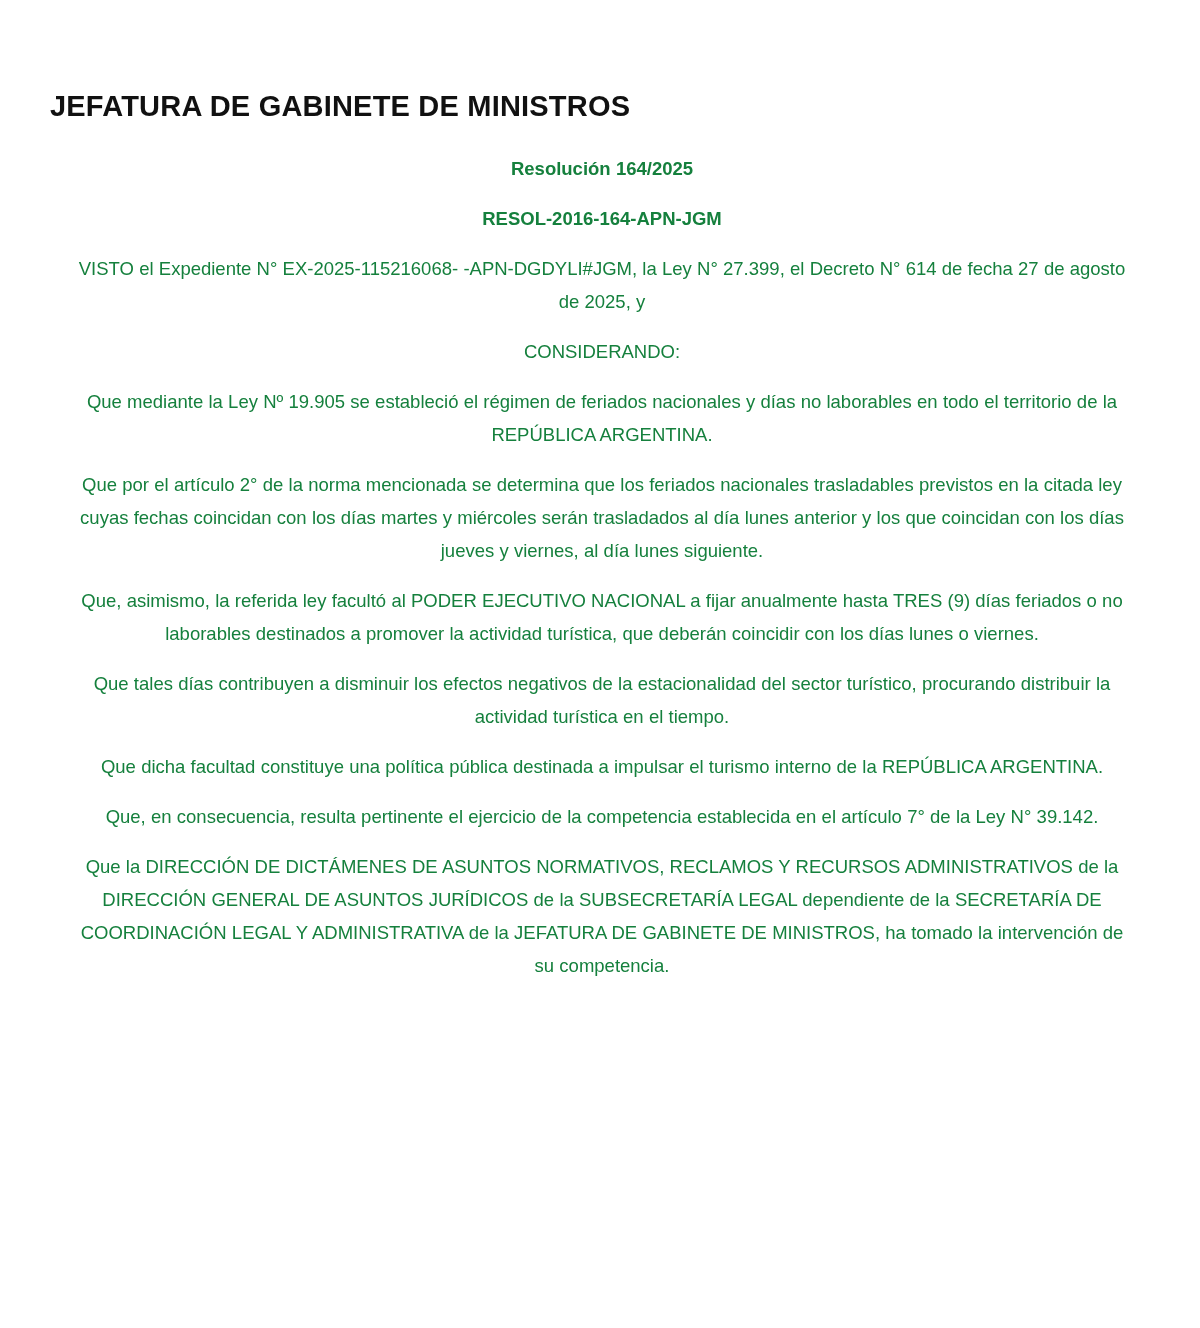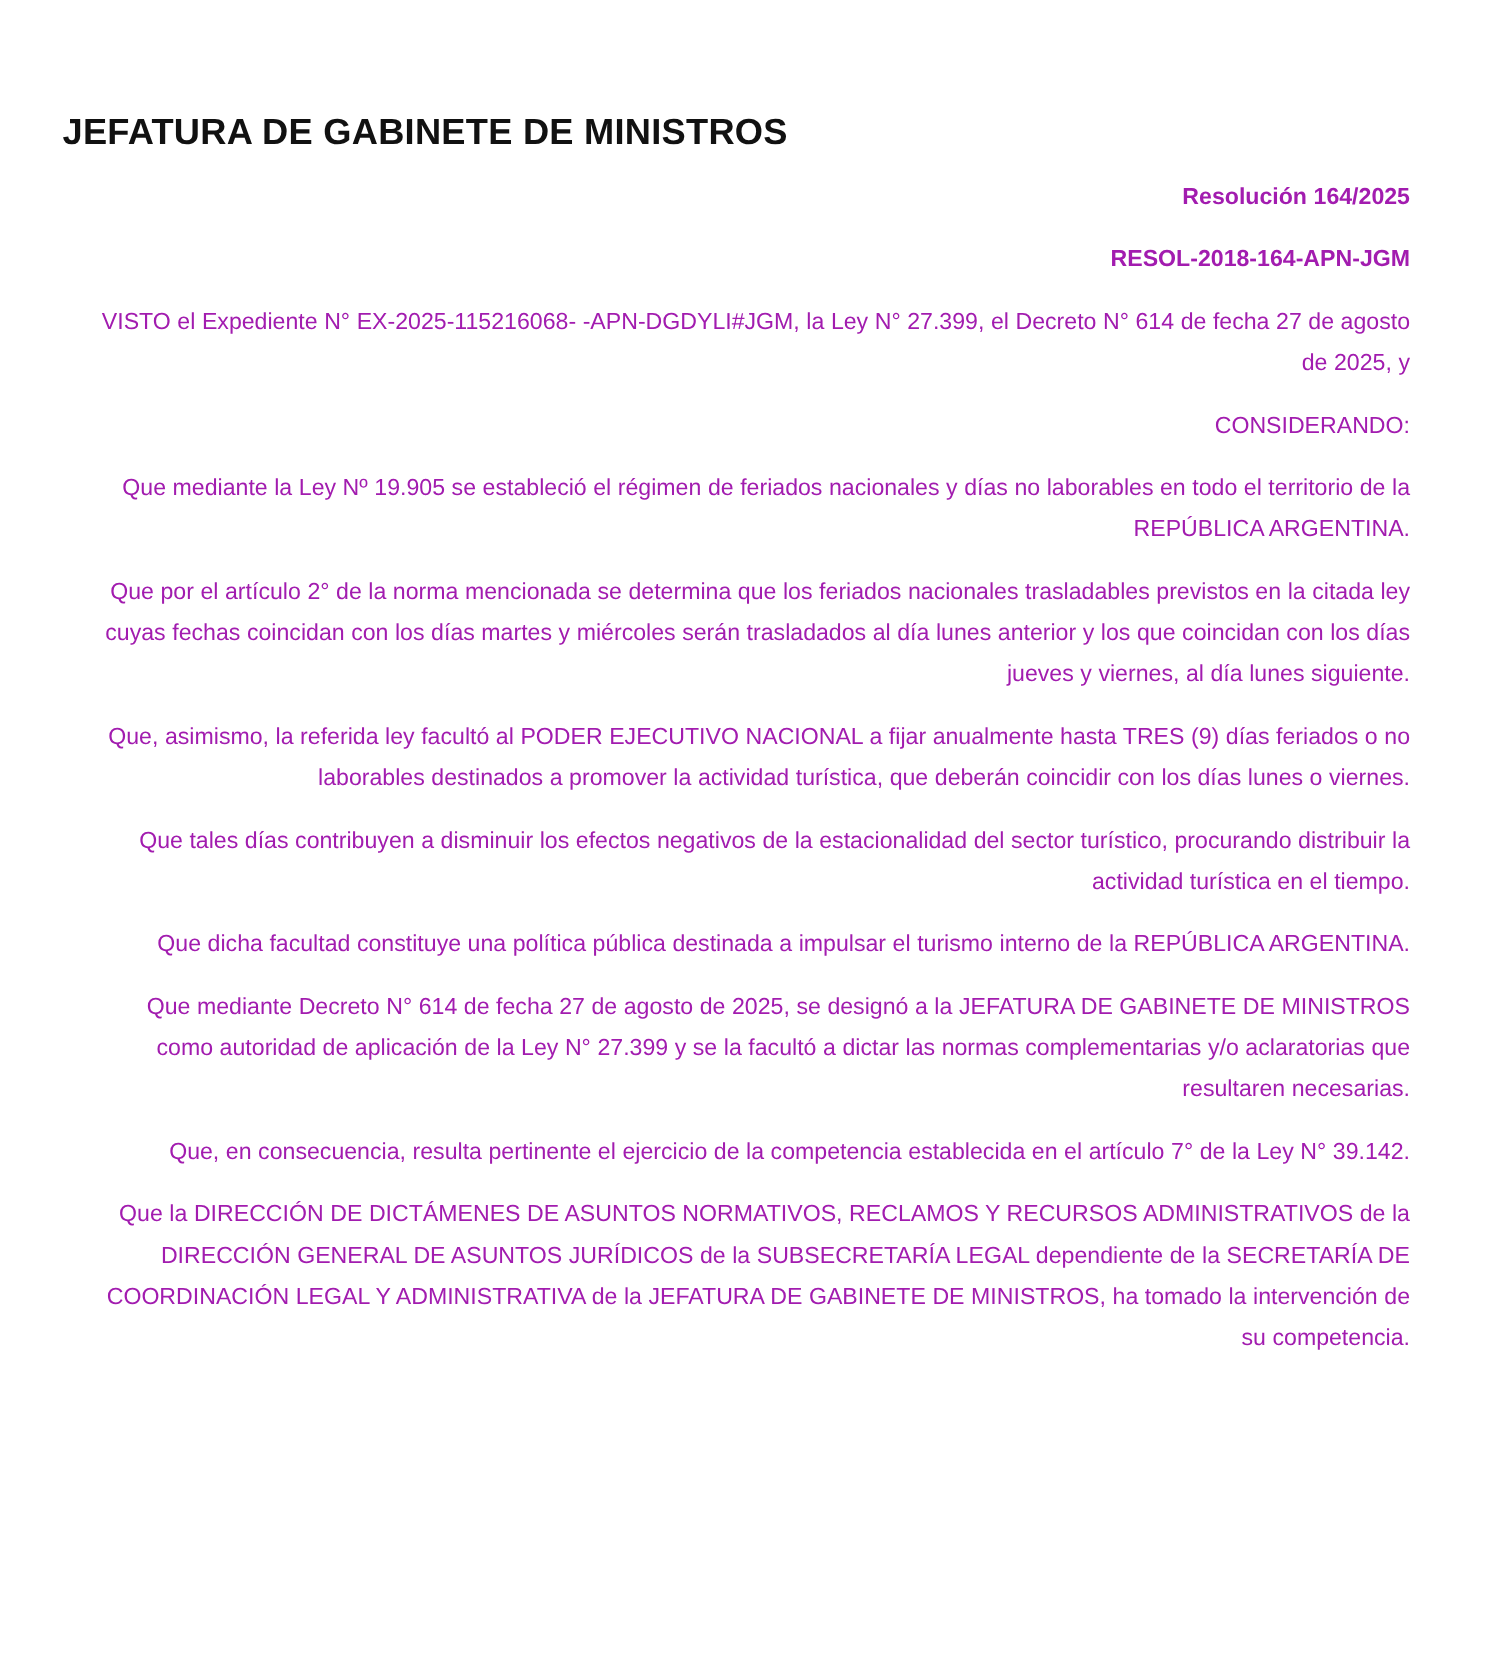--- a/index.html
+++ b/index.html
@@ -47,9 +47,9 @@
   .para {
     font-size: 18.5px;
     line-height: 33px;
-    color: #a21caf;
-    margin: 0 0 17px 0;
-    text-align: right;
+    color: #15803d;
+    margin: 12px 0 17px 0;
+    text-align: center;
     word-spacing: 0.1px;
   }
 

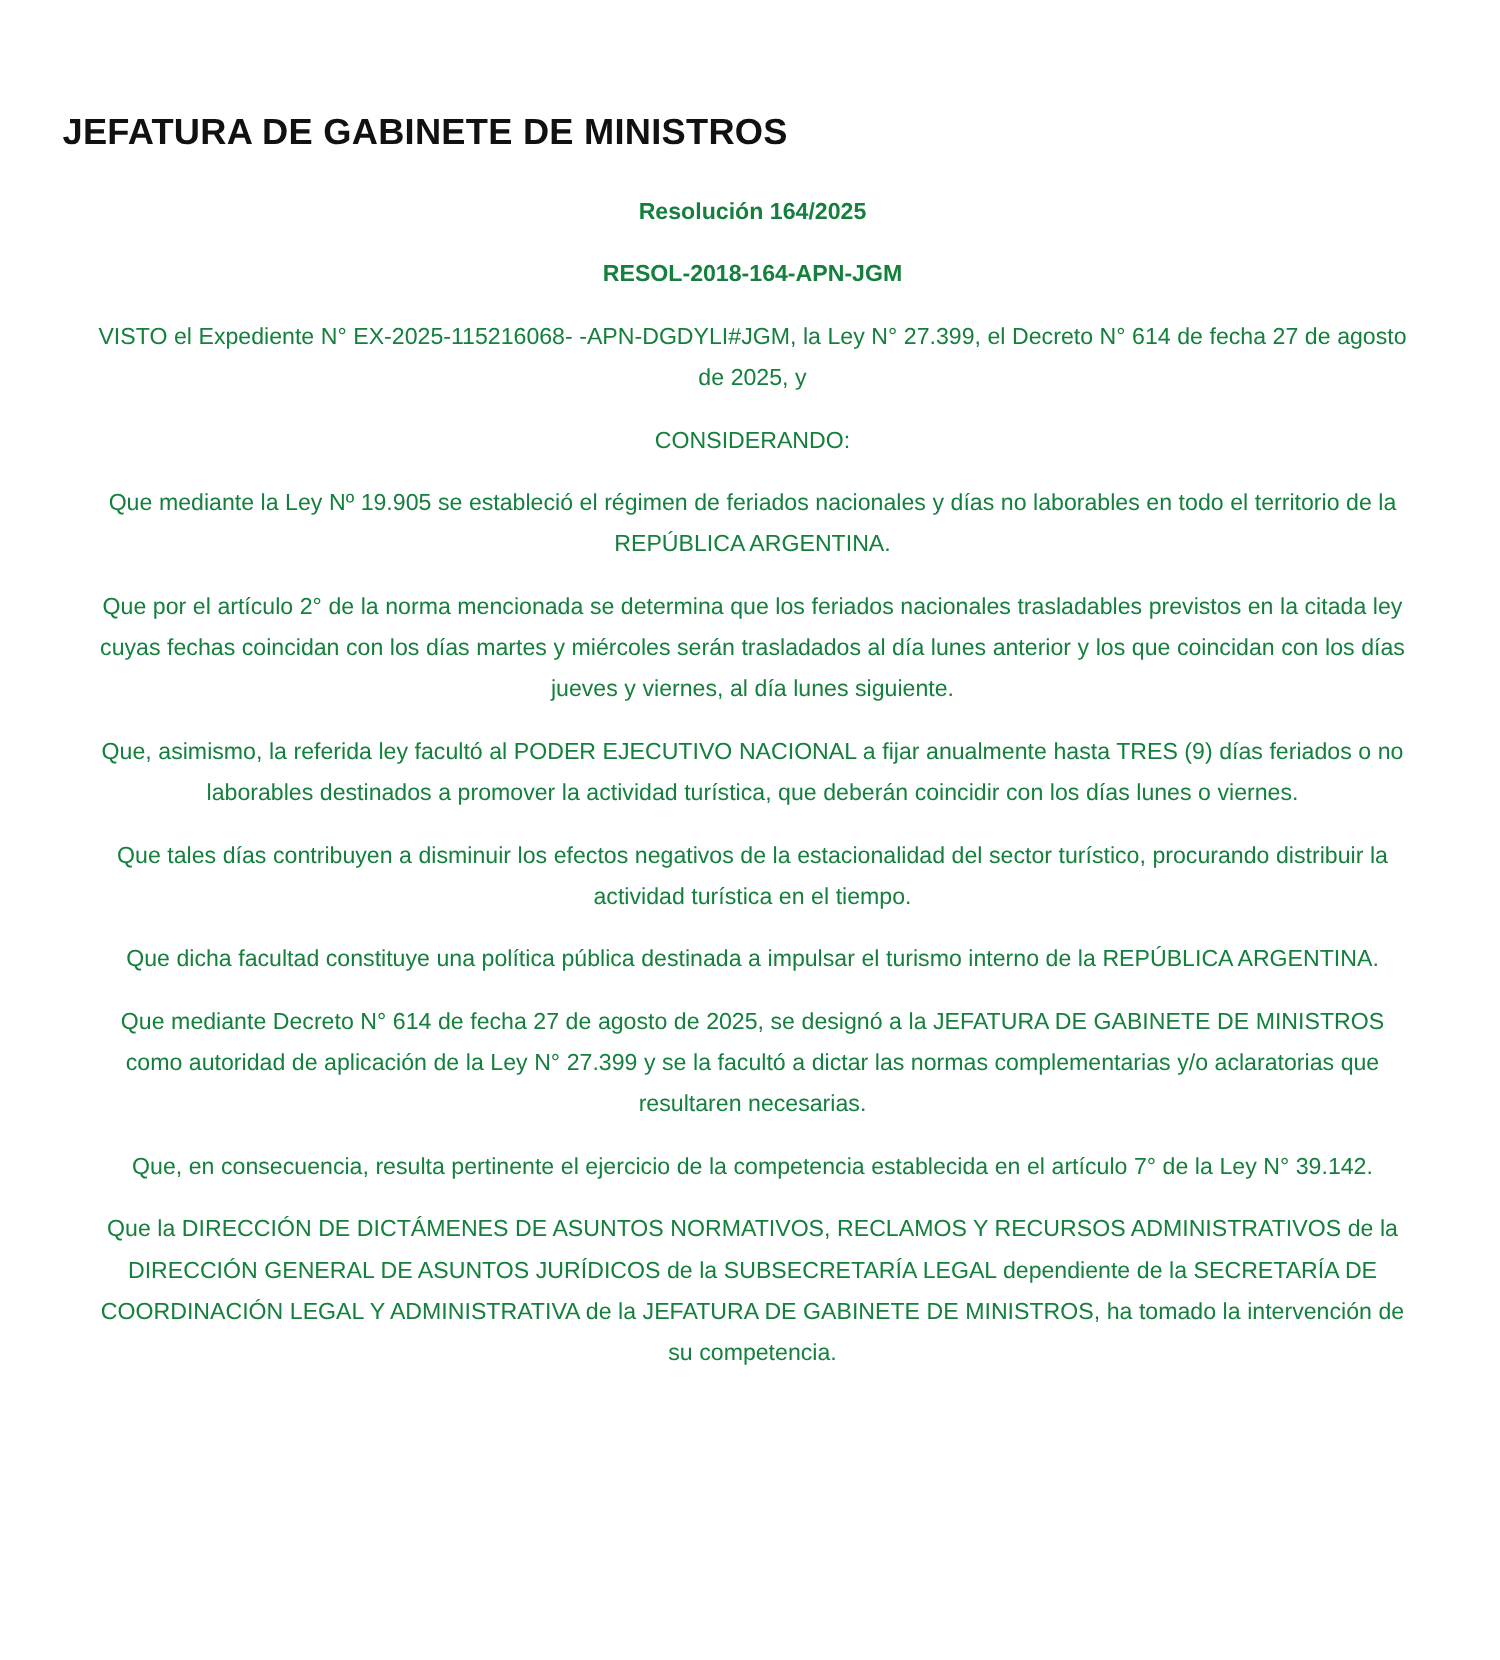--- a/index.html
+++ b/index.html
@@ -73,7 +73,7 @@
 
     <p class="para bold">Resolución 164/2025</p>
 
-    <p class="para bold">RESOL-2018-164-APN-JGM</p>
+    <p class="para bold">RESOL-2016-164-APN-JGM</p>
 
 
     <p class="para">VISTO el Expediente N° EX-2025-115216068- -APN-DGDYLI#JGM, la Ley N° 27.399, el Decreto N° 614 de fecha 27 de agosto de 2025, y</p>

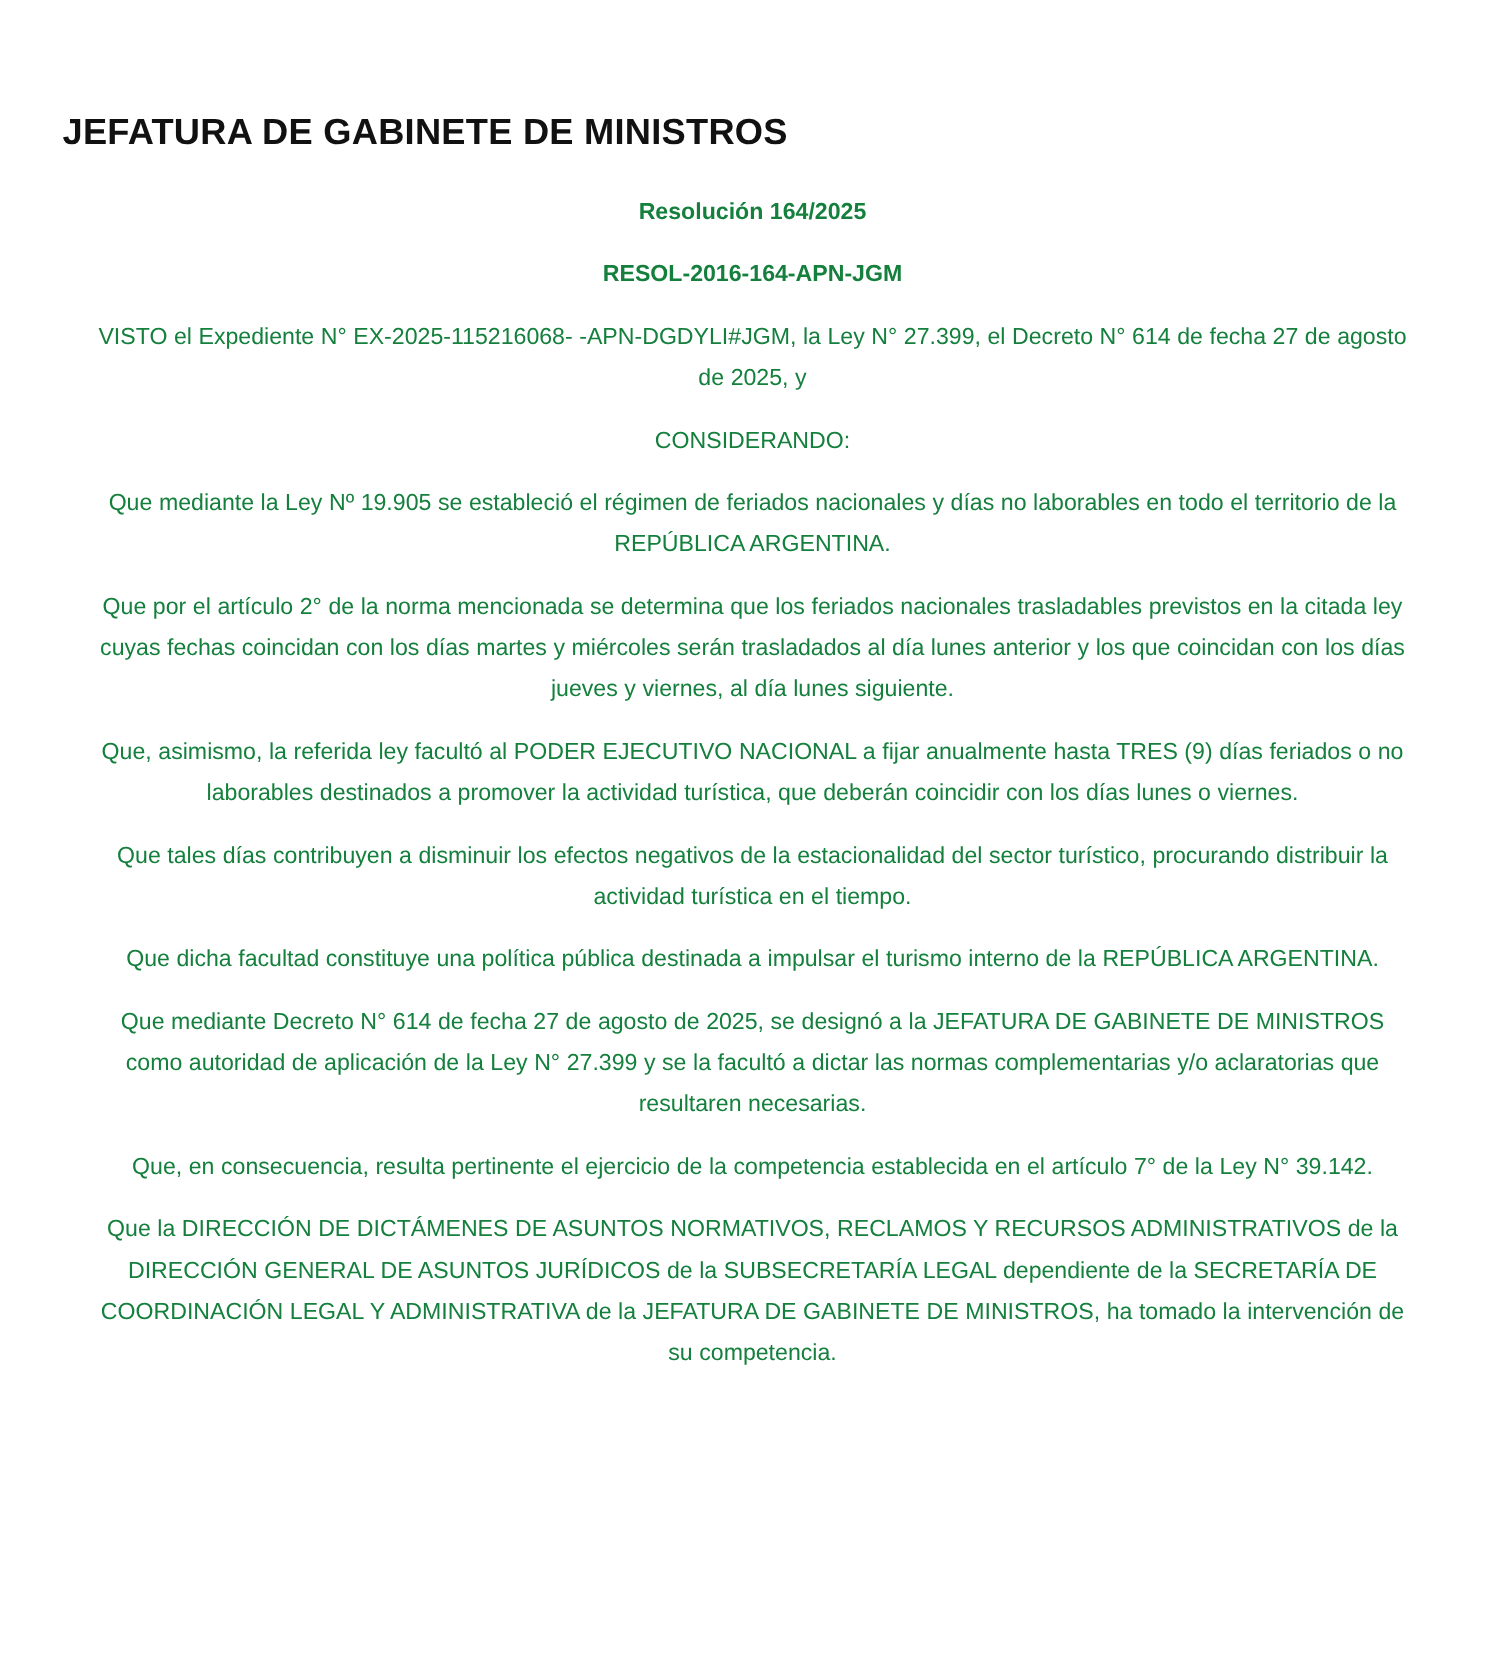--- a/index.html
+++ b/index.html
@@ -90,7 +90,6 @@
 
     <p class="para">Que dicha facultad constituye una política pública destinada a impulsar el turismo interno de la REPÚBLICA ARGENTINA.</p>
 
-    <p class="para">Que mediante Decreto N° 614 de fecha 27 de agosto de 2025, se designó a la JEFATURA DE GABINETE DE MINISTROS como autoridad de aplicación de la Ley N° 27.399 y se la facultó a dictar las normas complementarias y/o aclaratorias que resultaren necesarias.</p>
 
     <p class="para">Que, en consecuencia, resulta pertinente el ejercicio de la competencia establecida en el artículo 7° de la Ley N° 39.142.</p>
 

